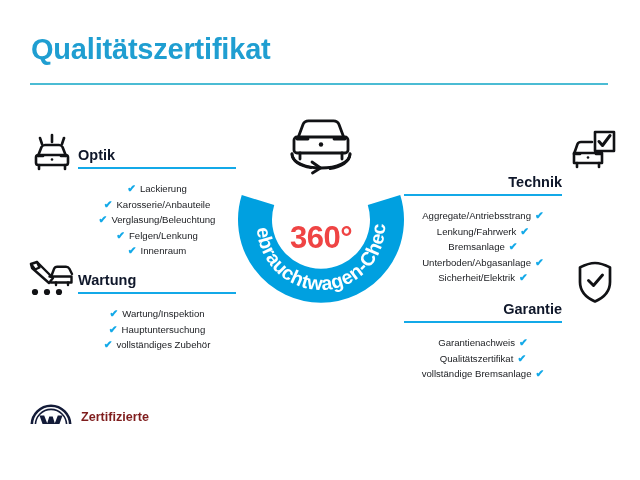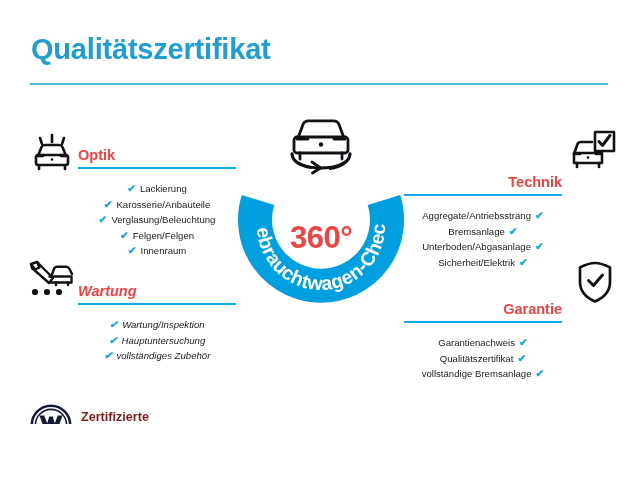--- a/index.html
+++ b/index.html
@@ -49,7 +49,7 @@
   .sec-title {
     font-size: 14.5px;
     font-weight: bold;
-    color: #ef4444;
+    color: #0f172a;
     white-space: nowrap;
     line-height: 20px;
   }

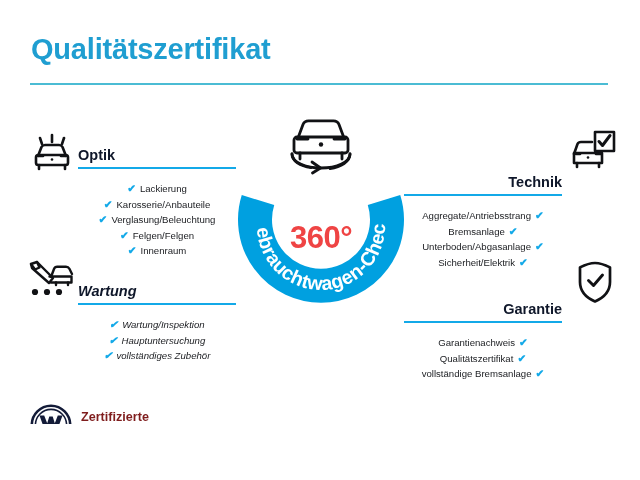--- a/index.html
+++ b/index.html
@@ -247,7 +247,7 @@
       <li><span class="chk">✔</span><span>Lackierung</span></li>
       <li><span class="chk">✔</span><span>Karosserie/Anbauteile</span></li>
       <li><span class="chk">✔</span><span>Verglasung/Beleuchtung</span></li>
-      <li><span class="chk">✔</span><span>Felgen/Felgen</span></li>
+      <li><span class="chk">✔</span><span>Felgen/Lenkung</span></li>
       <li><span class="chk">✔</span><span>Innenraum</span></li>
     </ul>
   </div>

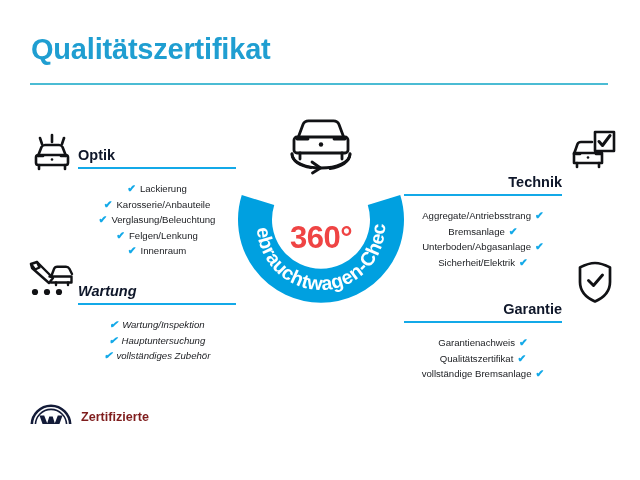--- a/index.html
+++ b/index.html
@@ -271,6 +271,7 @@
     </div>
     <ul class="sec-list">
       <li><span>Aggregate/Antriebsstrang</span><span class="chk">✔</span></li>
+      <li><span>Lenkung/Fahrwerk</span><span class="chk">✔</span></li>
       <li><span>Bremsanlage</span><span class="chk">✔</span></li>
       <li><span>Unterboden/Abgasanlage</span><span class="chk">✔</span></li>
       <li><span>Sicherheit/Elektrik</span><span class="chk">✔</span></li>

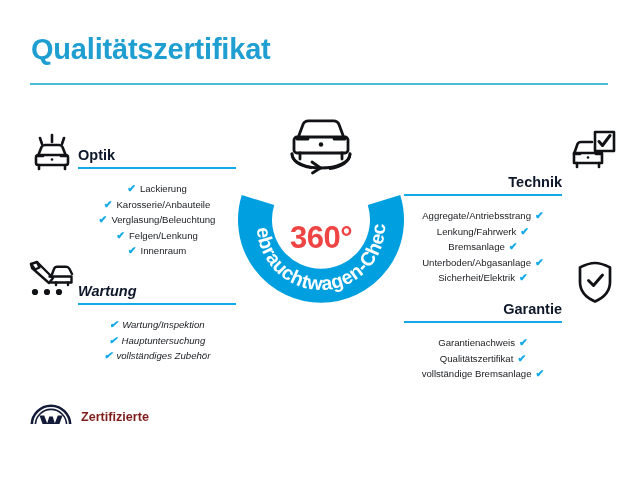--- a/index.html
+++ b/index.html
@@ -90,7 +90,7 @@
   
   #sec-optik   { left: 78px;  top: 145px; width: 158px; }
   #sec-optik .sec-rule   { width: 158px; }
-  #sec-wartung { left: 78px;  top: 281px; width: 158px; font-style: italic; }
+  #sec-wartung { left: 78px;  top: 270px; width: 158px; }
   #sec-wartung .sec-rule { width: 158px; }
   #sec-technik { left: 404px; top: 145px; width: 158px; margin-top: 27px; }
   #sec-technik .sec-rule { width: 158px; }

